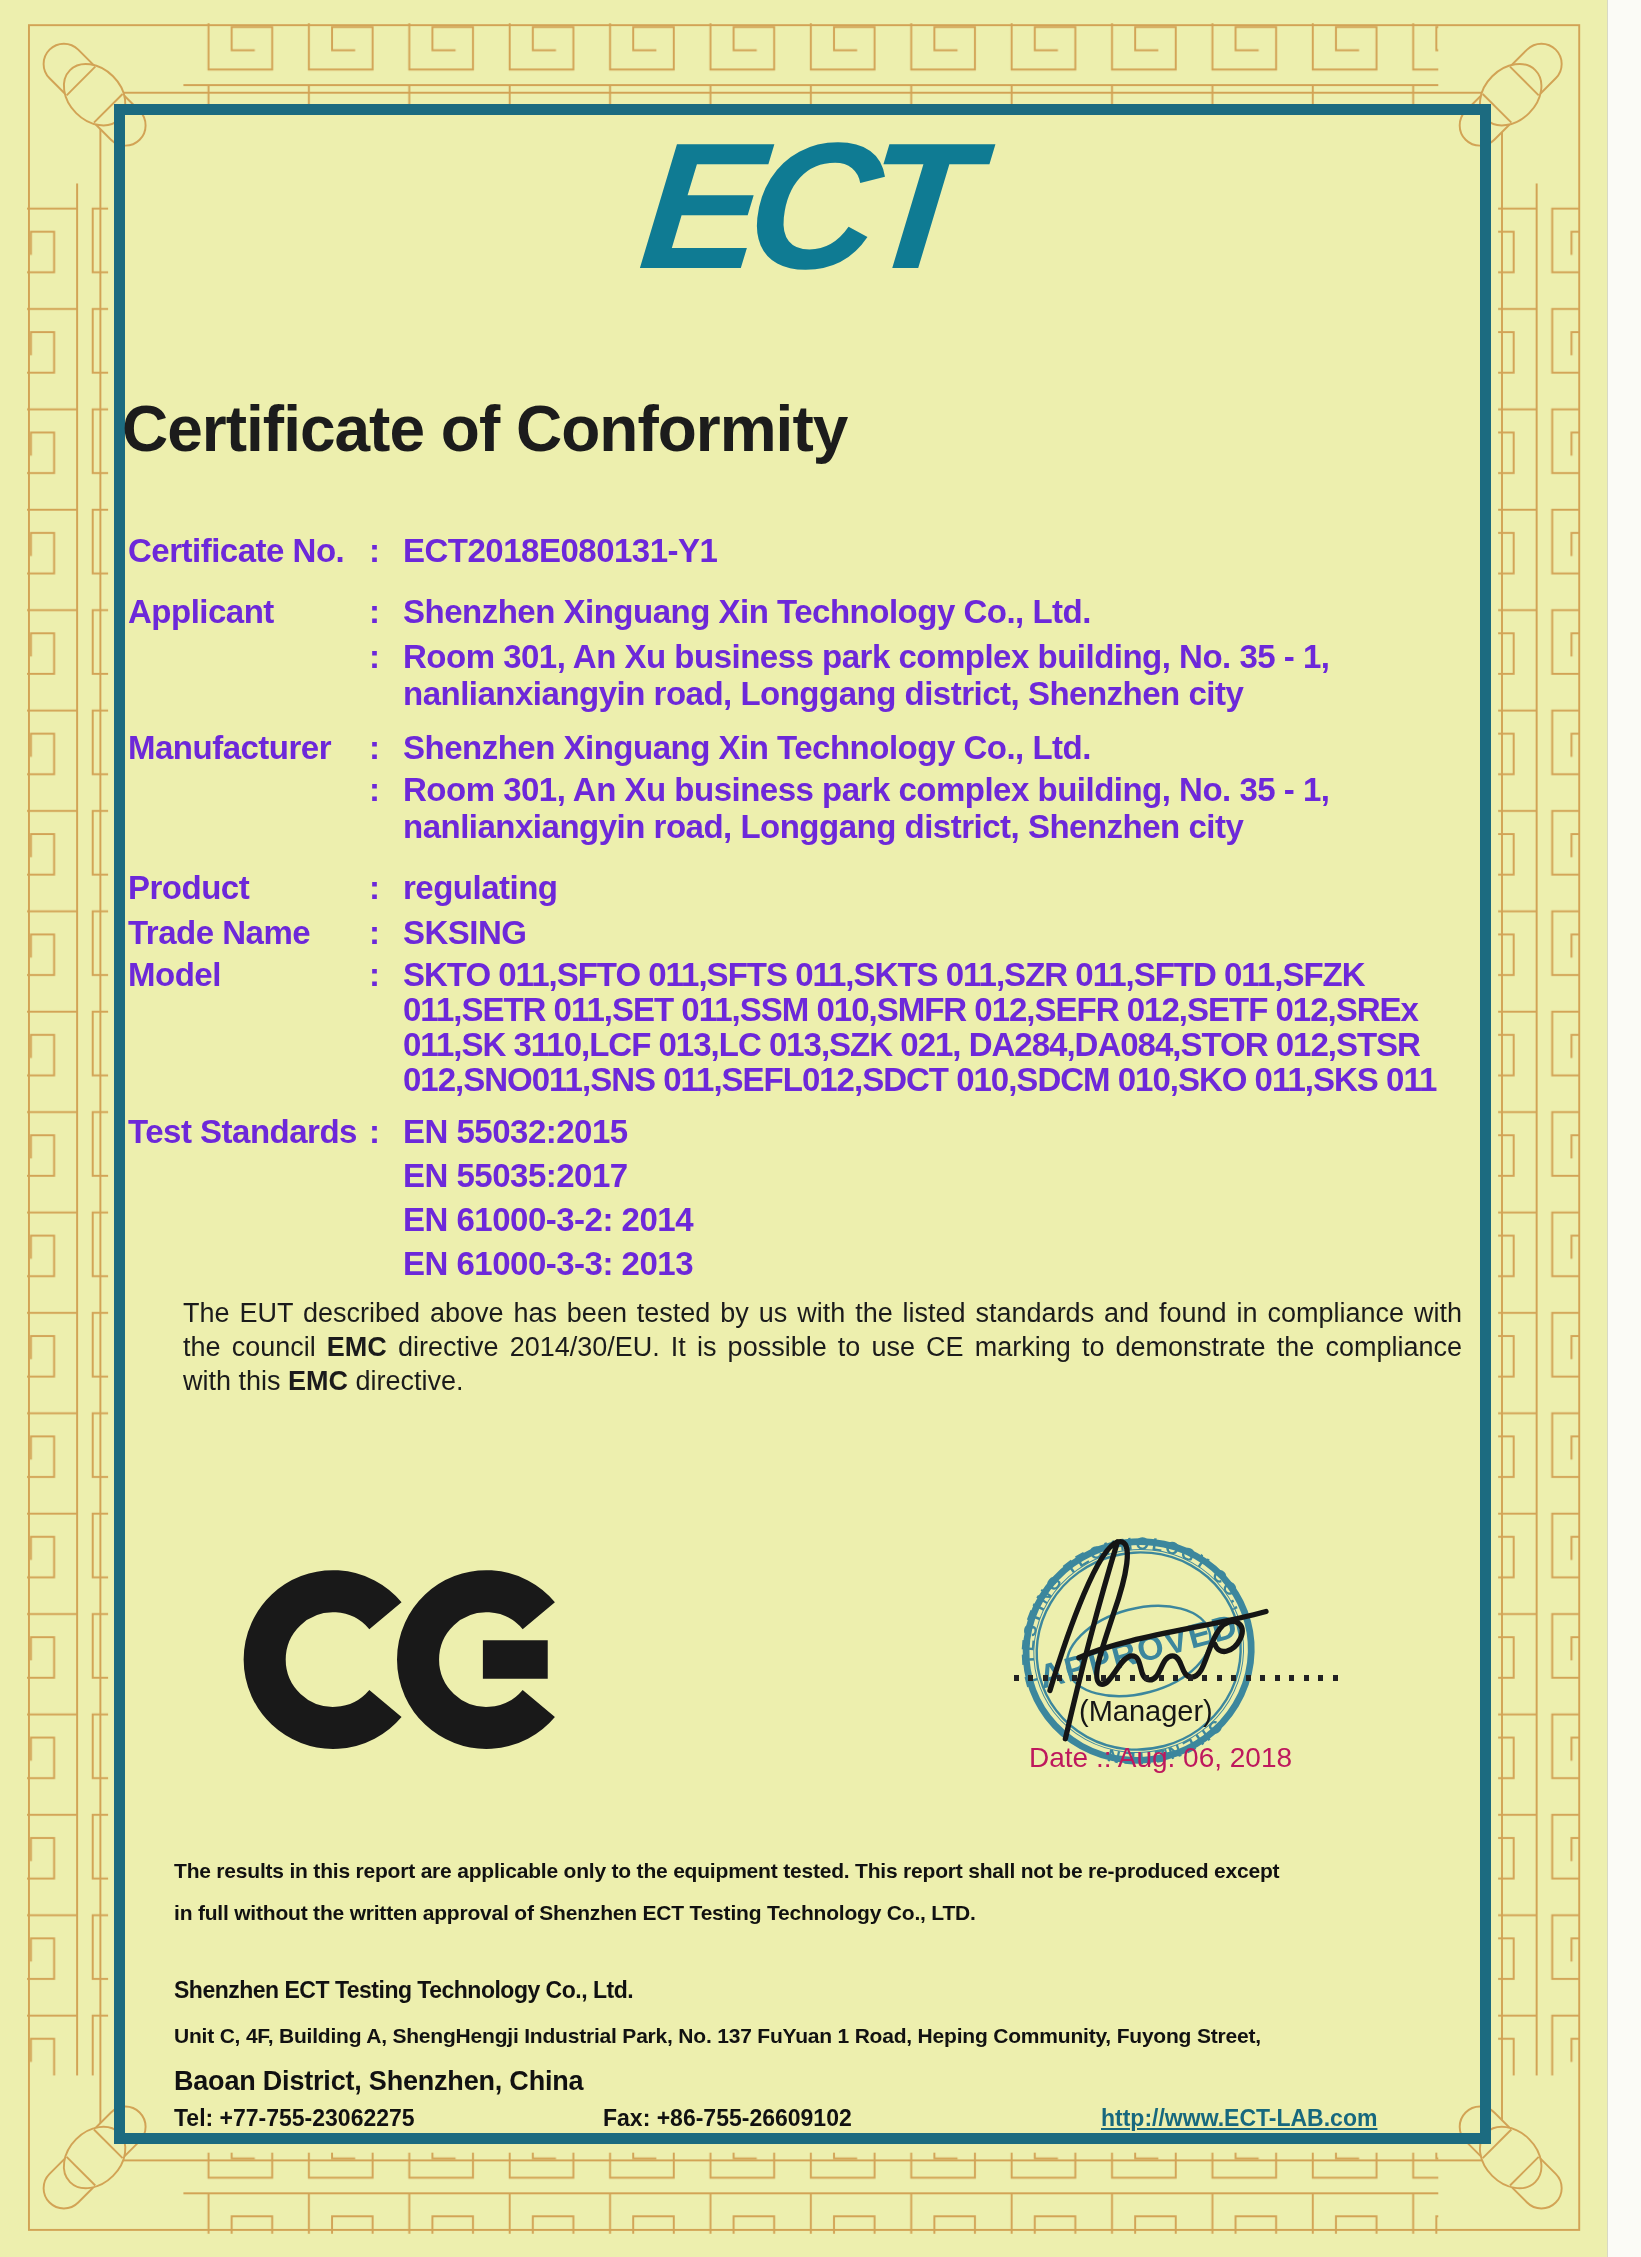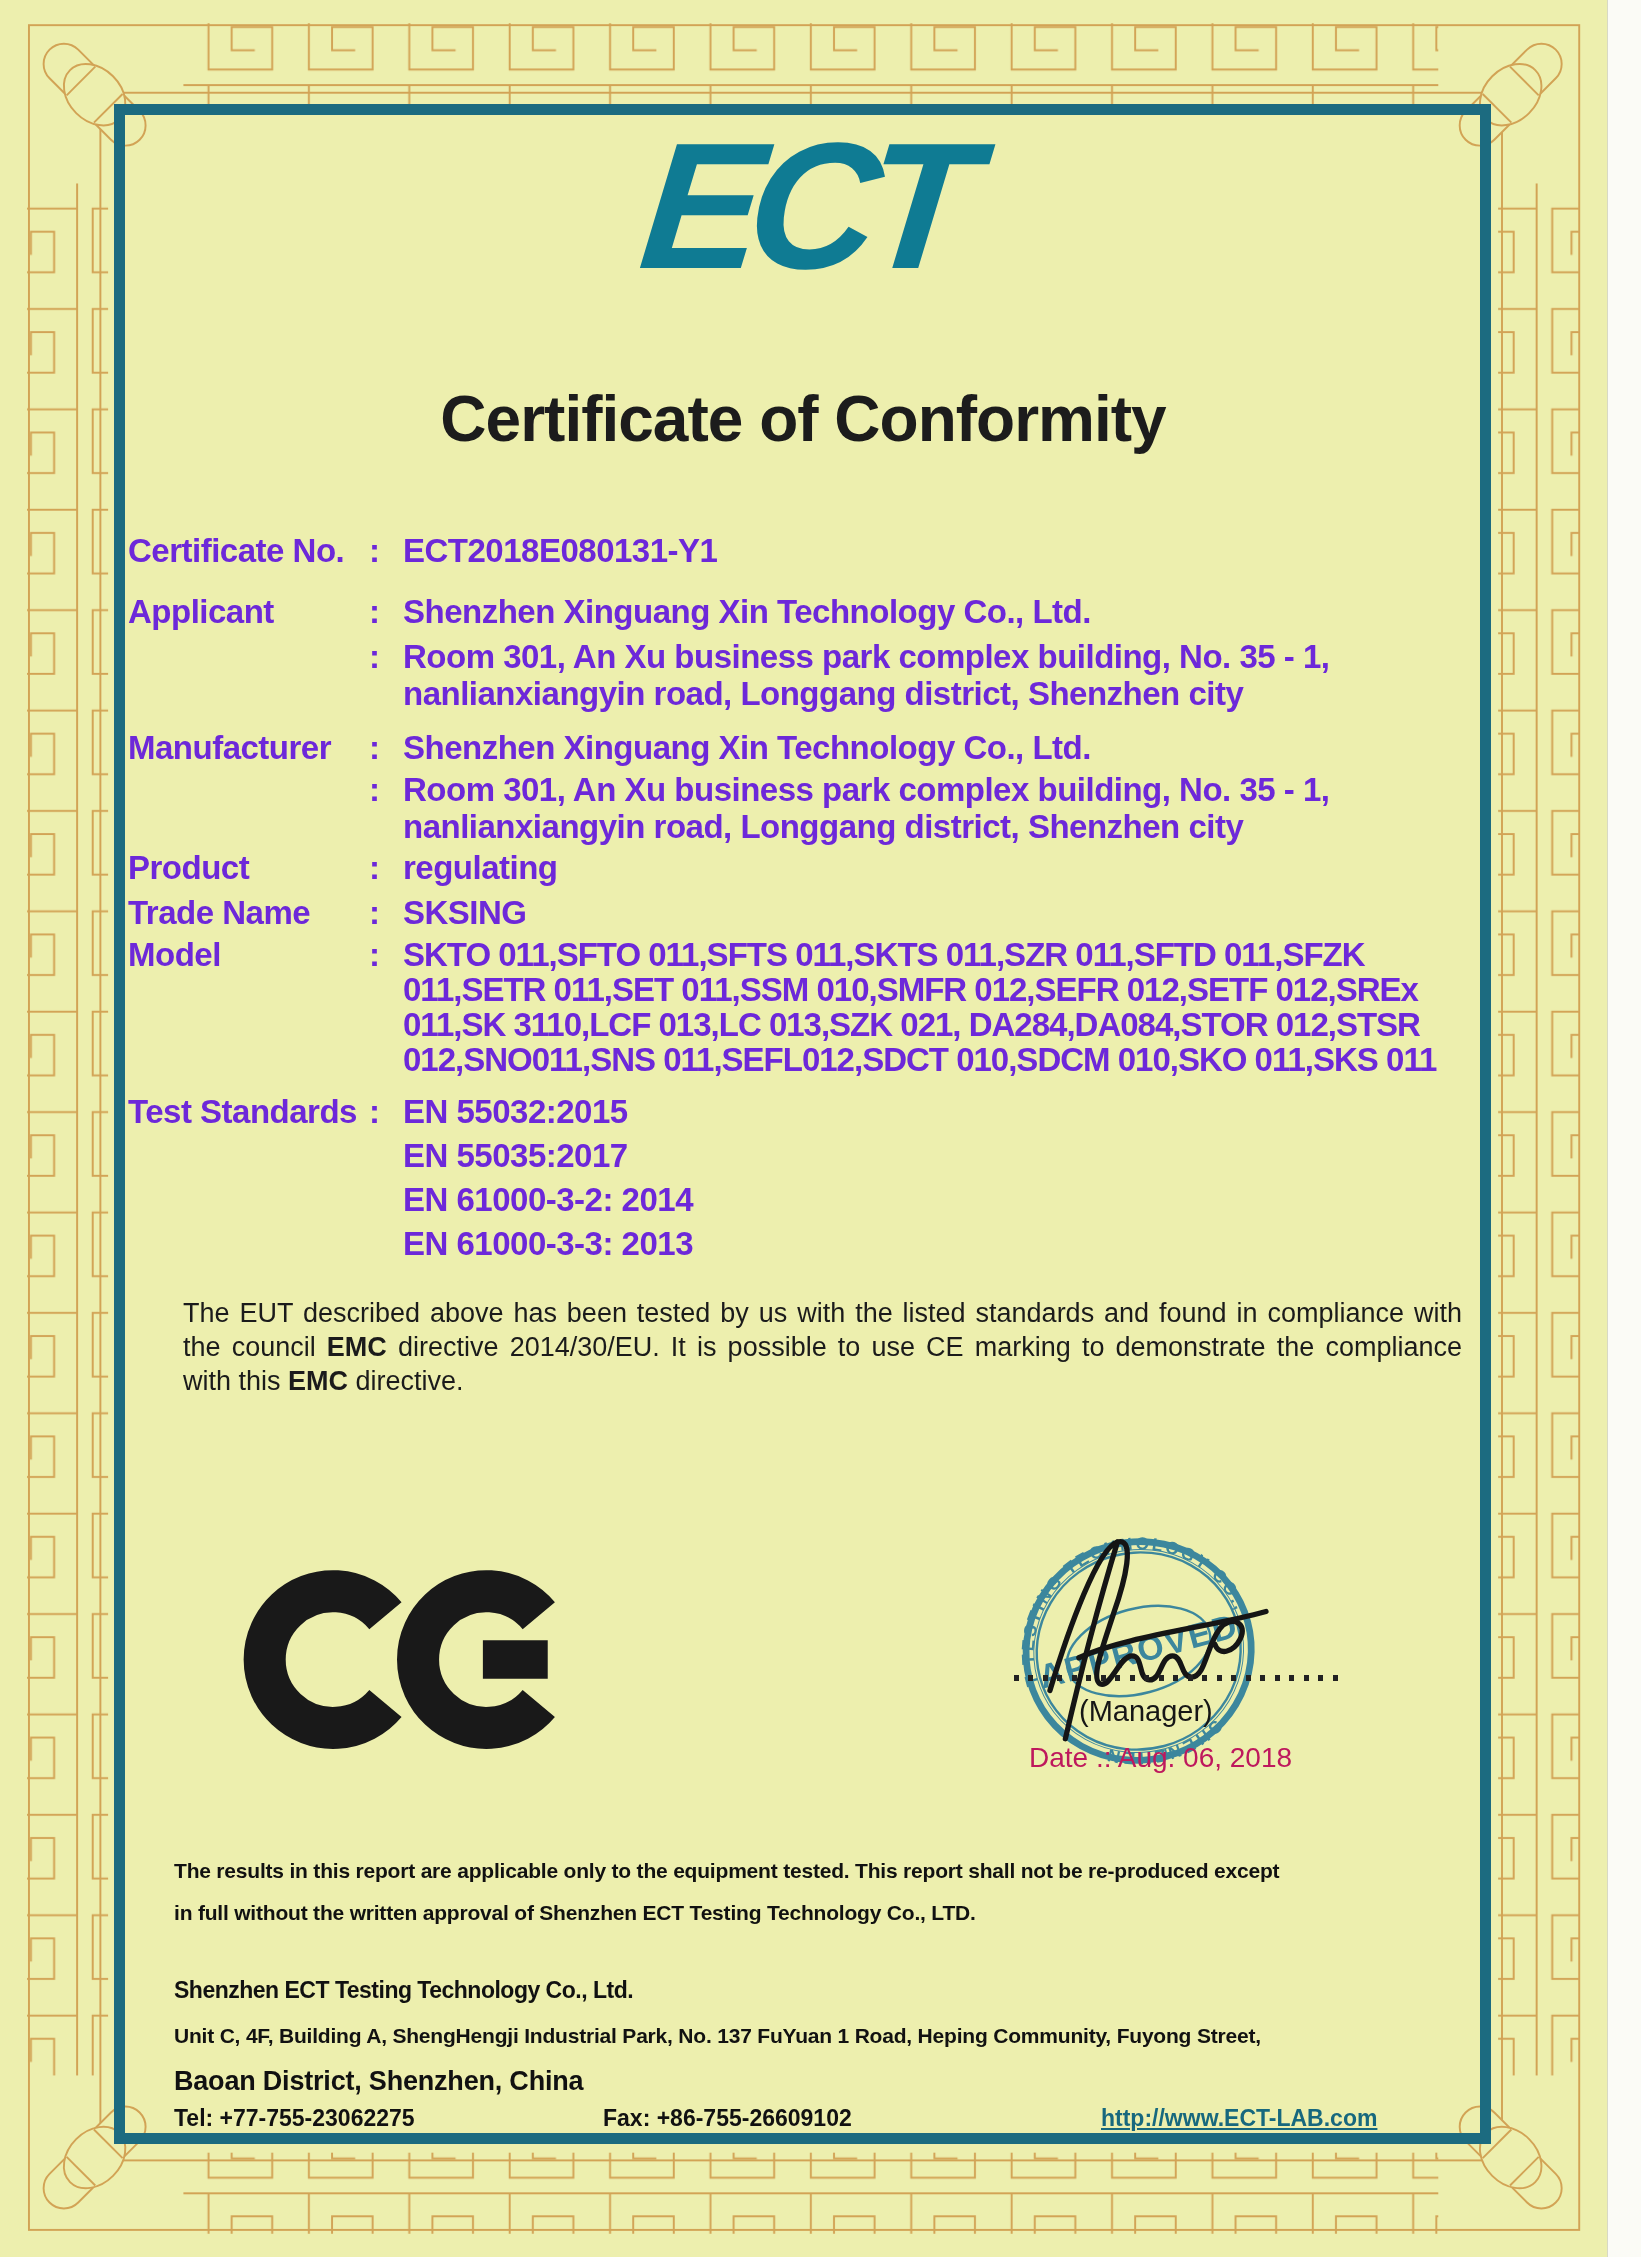--- a/index.html
+++ b/index.html
@@ -22,8 +22,8 @@
     transform:skewX(-6deg);
   }
   .title{
-    position:absolute;left:114px;top:382px;width:1378px;text-align:center;
-    font-size:64px;font-weight:bold;letter-spacing:-1px;color:#1c1c1c;
+    position:absolute;left:114px;top:392px;width:1378px;text-align:left;
+    font-size:64px;font-weight:bold;letter-spacing:-1px;color:#1c1c1c;padding-left:8px;
   }
 
   .info{position:absolute;left:128px;top:529px;width:1352px;}

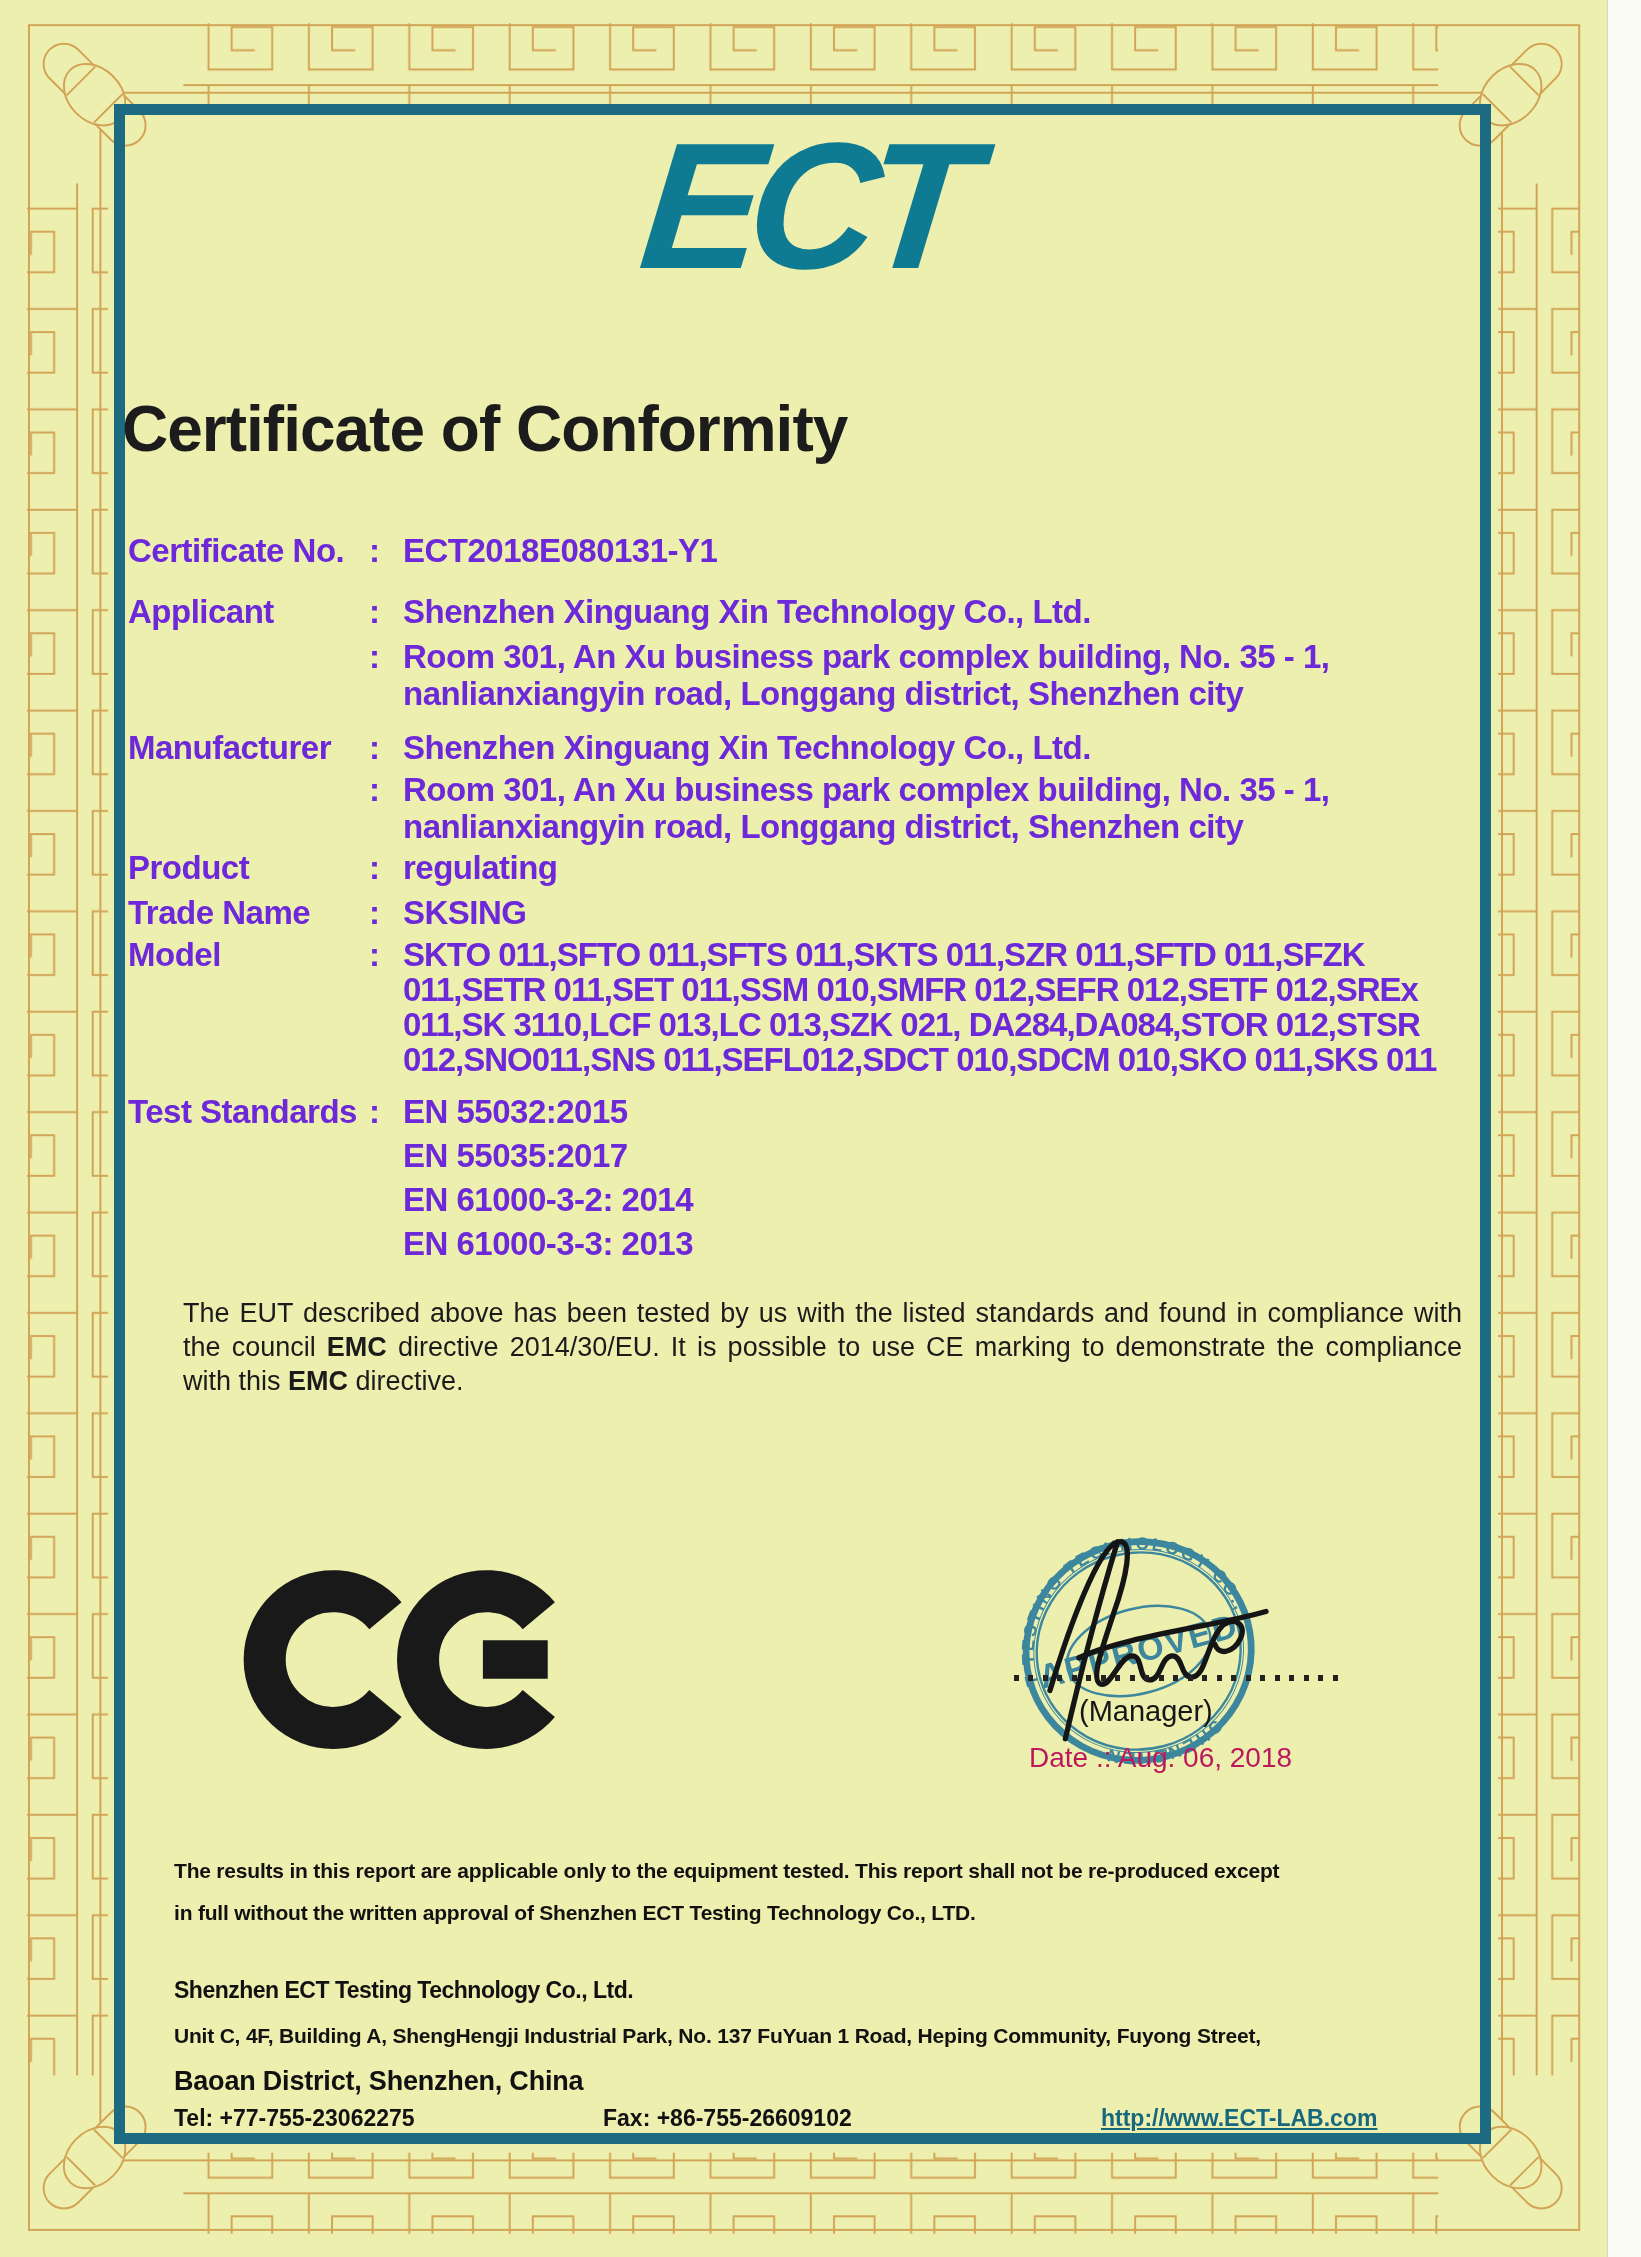--- a/index.html
+++ b/index.html
@@ -158,7 +158,7 @@
 nanlianxiangyin road, Longgang district, Shenzhen city</div>
       </div>
 
-      <div class="irow lh45" style="margin-top:1px">
+      <div class="irow lh45" style="margin-top:21px">
         <div class="ilabel">Product</div>
         <div class="icolon">:</div>
         <div class="ivalue">regulating</div>

